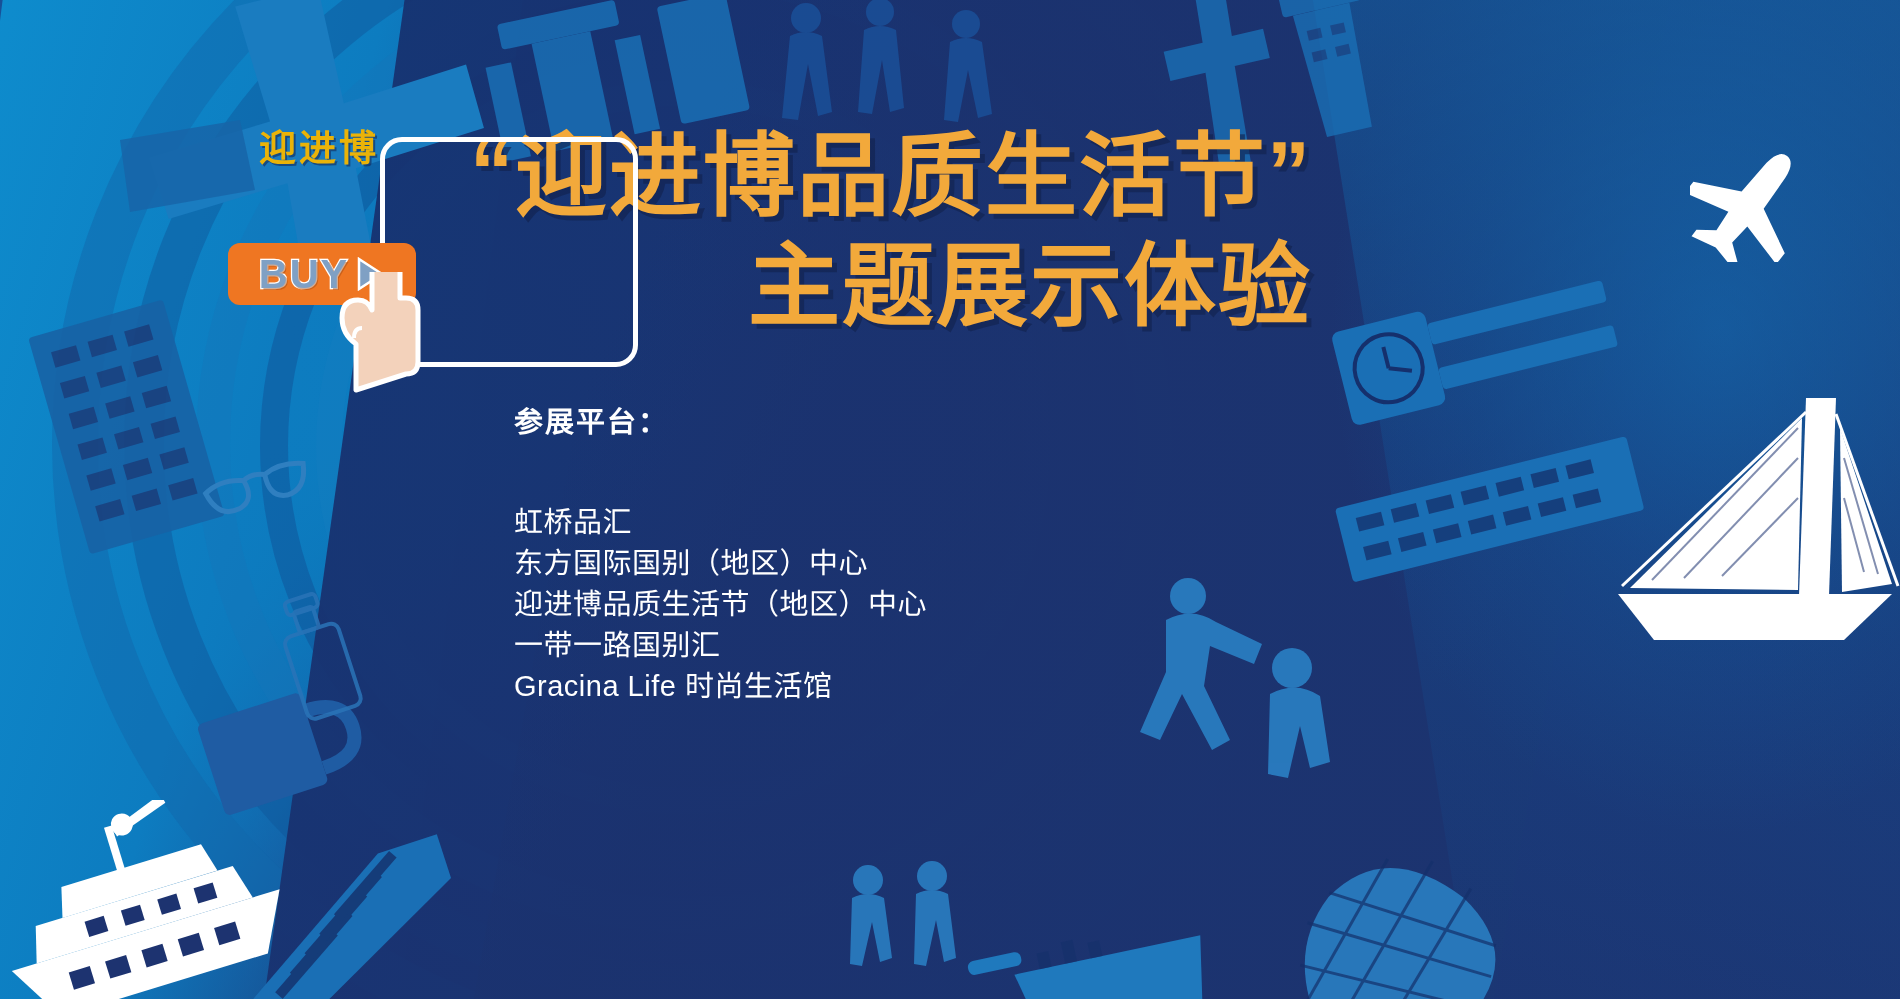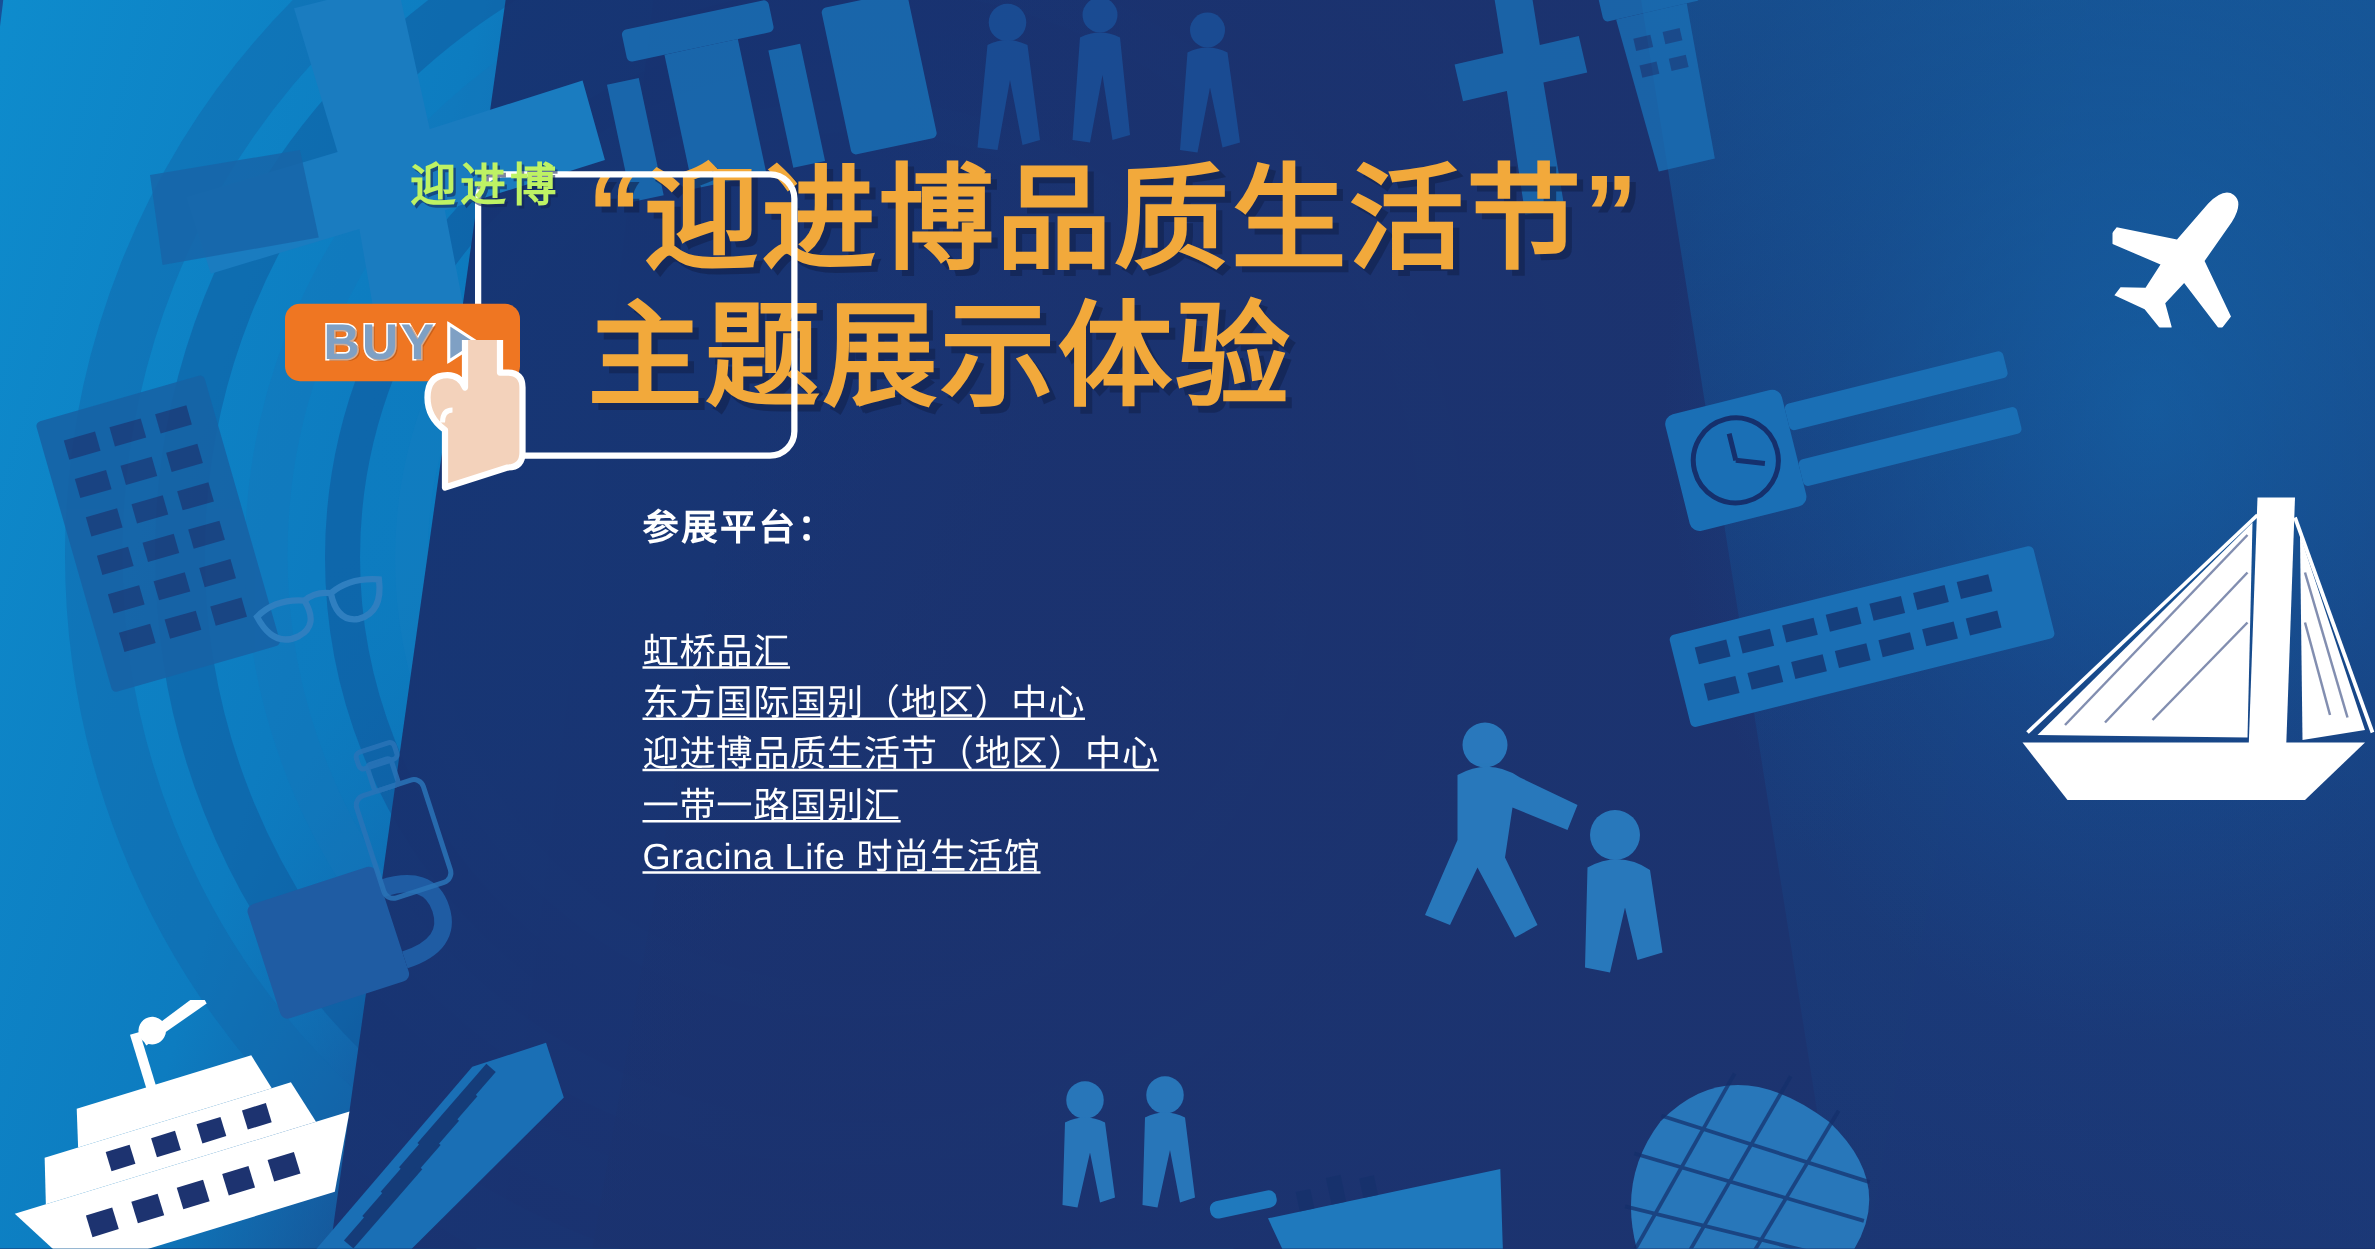--- a/index.html
+++ b/index.html
@@ -90,8 +90,8 @@
   .logo-line {
     position: absolute;
     left: 0; right: 0;
-    text-align: right;
-    color: #bef264;
+    text-align: center;
+    color: #eab308;
     font-weight: bold;
     letter-spacing: 3px;
     z-index: 33;

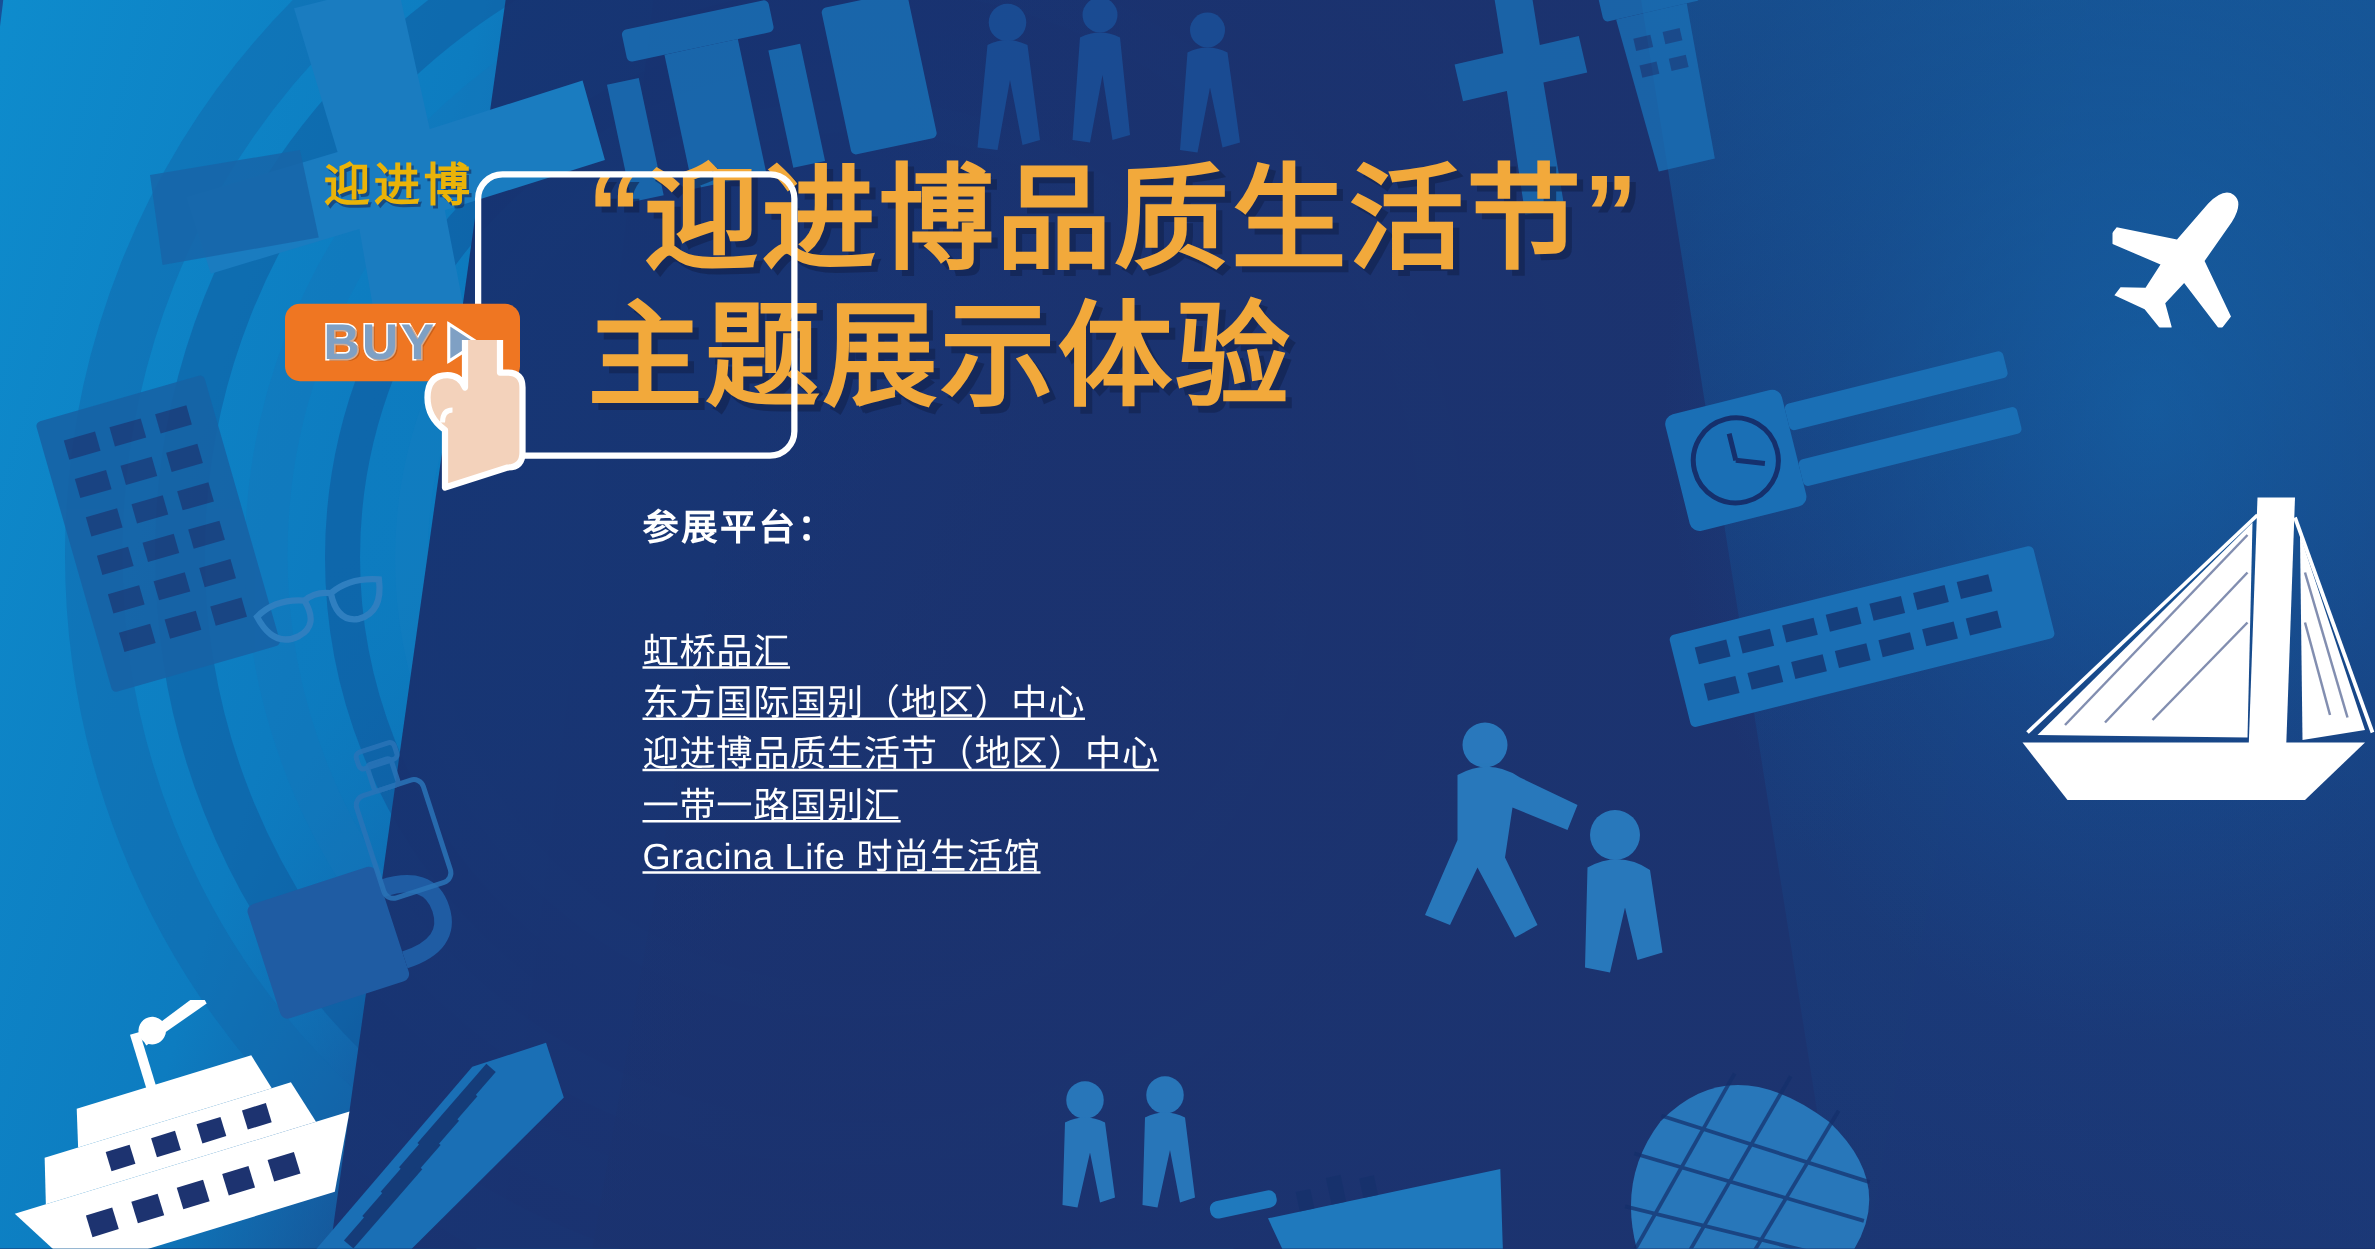--- a/index.html
+++ b/index.html
@@ -140,7 +140,7 @@
     white-space: nowrap;
   }
   .headline .l1 { font-size: 92px; display: block; }
-  .headline .l2 { font-size: 92px; display: block; margin-top: 12px; }
+  .headline .l2 { font-size: 92px; display: block; margin-top: 12px; text-align: right; }
   .quote { font-size: 86px; vertical-align: top; line-height: 1; }
 
   

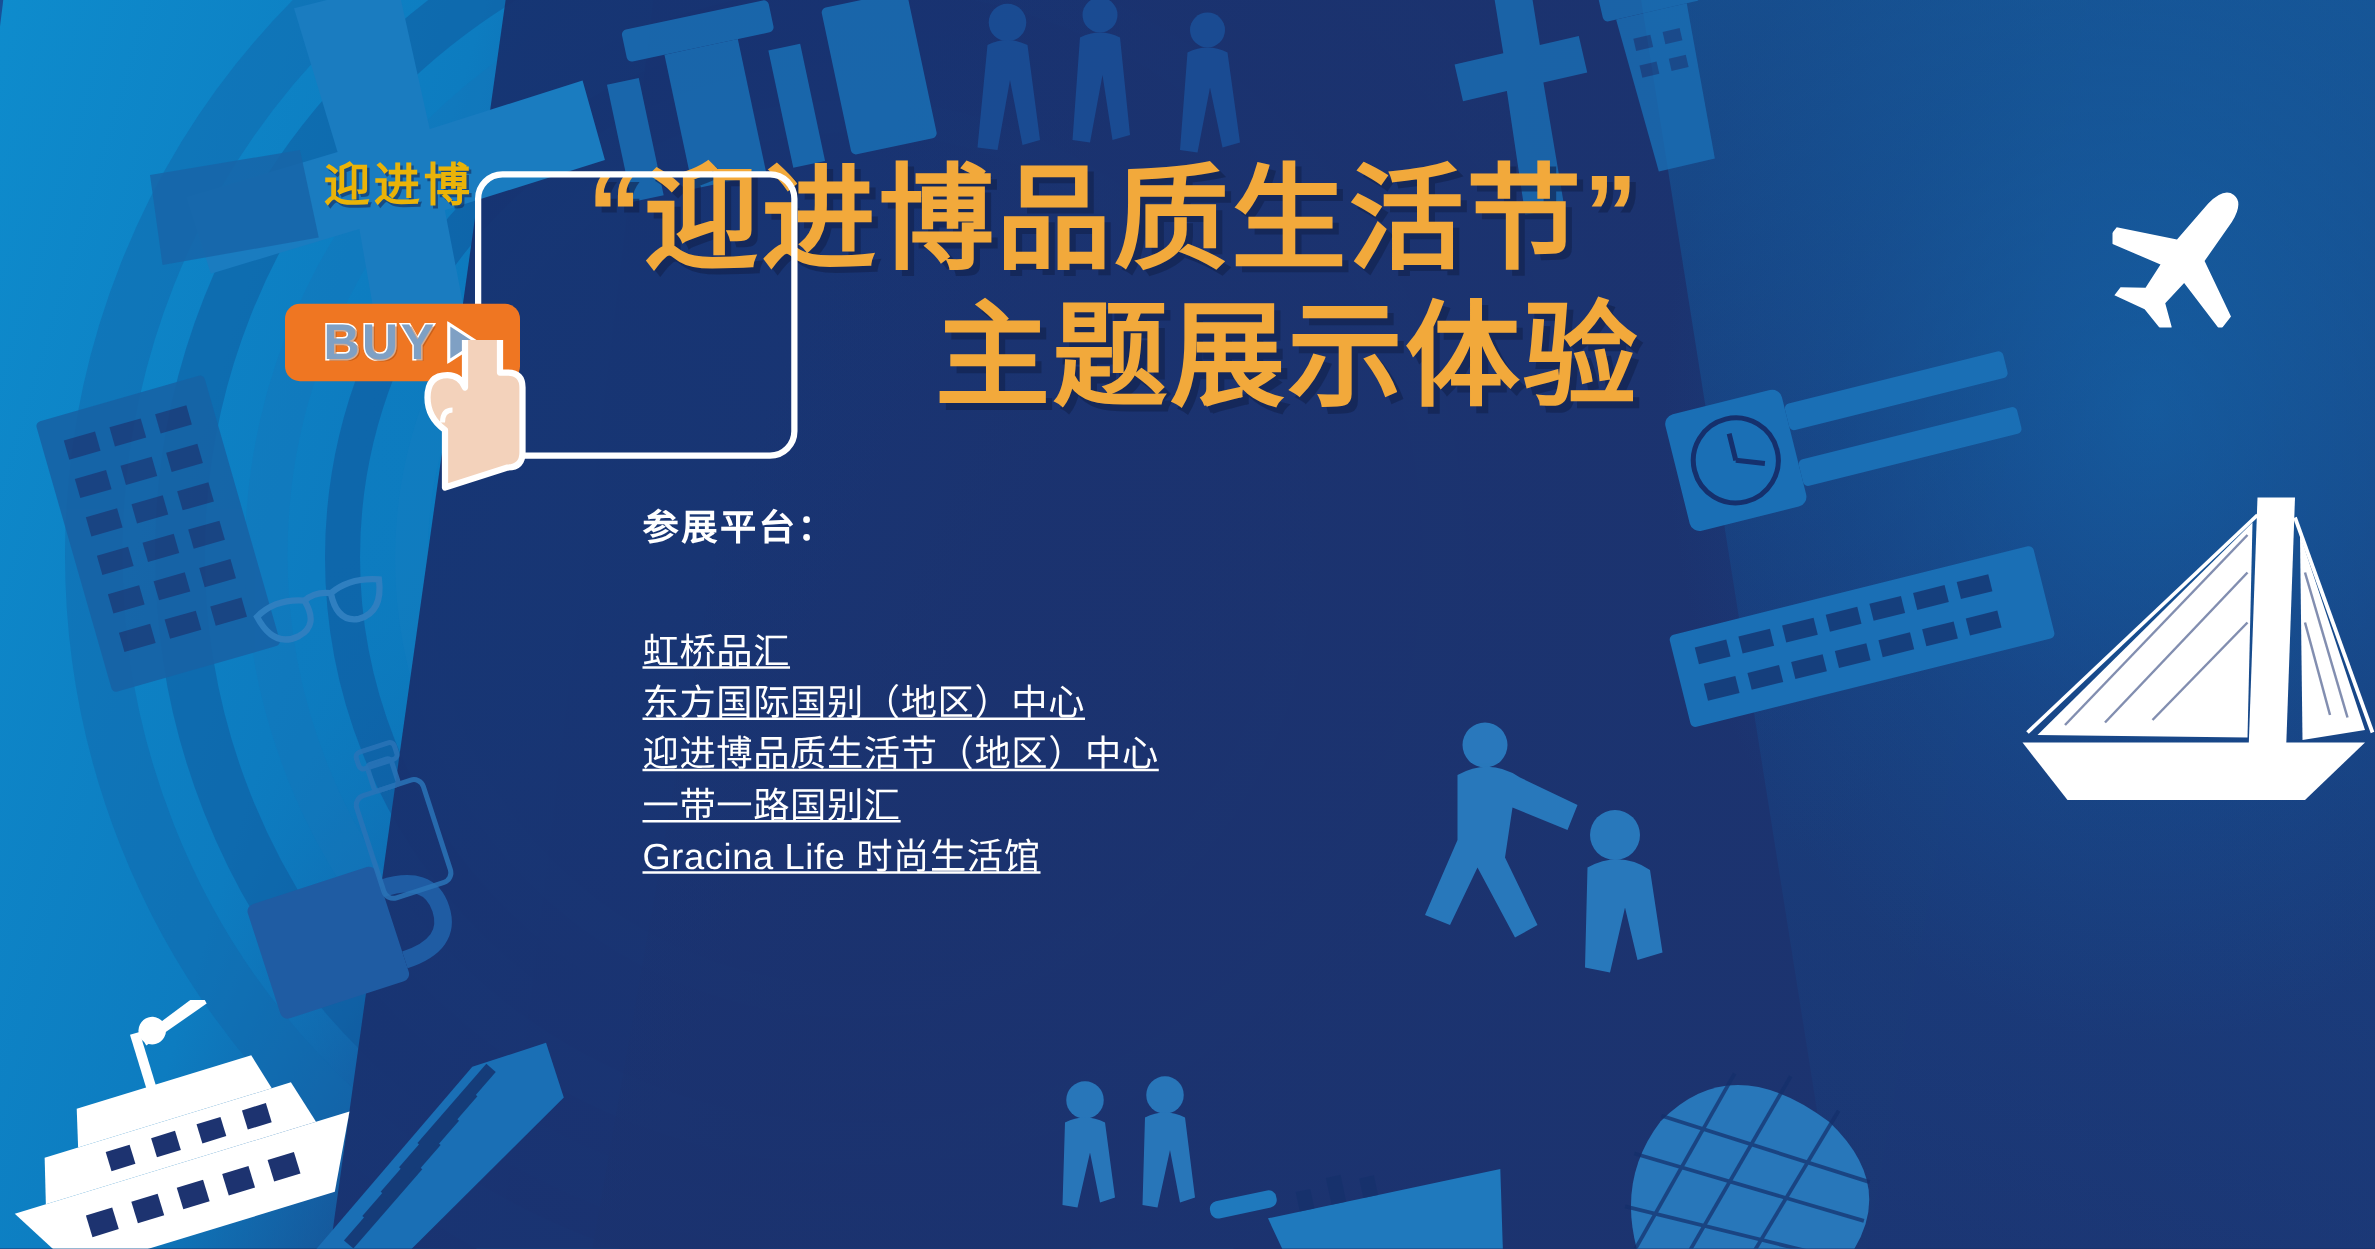--- a/index.html
+++ b/index.html
@@ -156,7 +156,7 @@
     letter-spacing: 2px;
     margin-bottom: 62px;
   }
-  .platform-list { list-style: none; margin: 0; padding: 0; text-decoration: underline; }
+  .platform-list { list-style: none; margin: 0; padding: 0; }
   .platform-list li {
     font-size: 29px;
     line-height: 41px;

